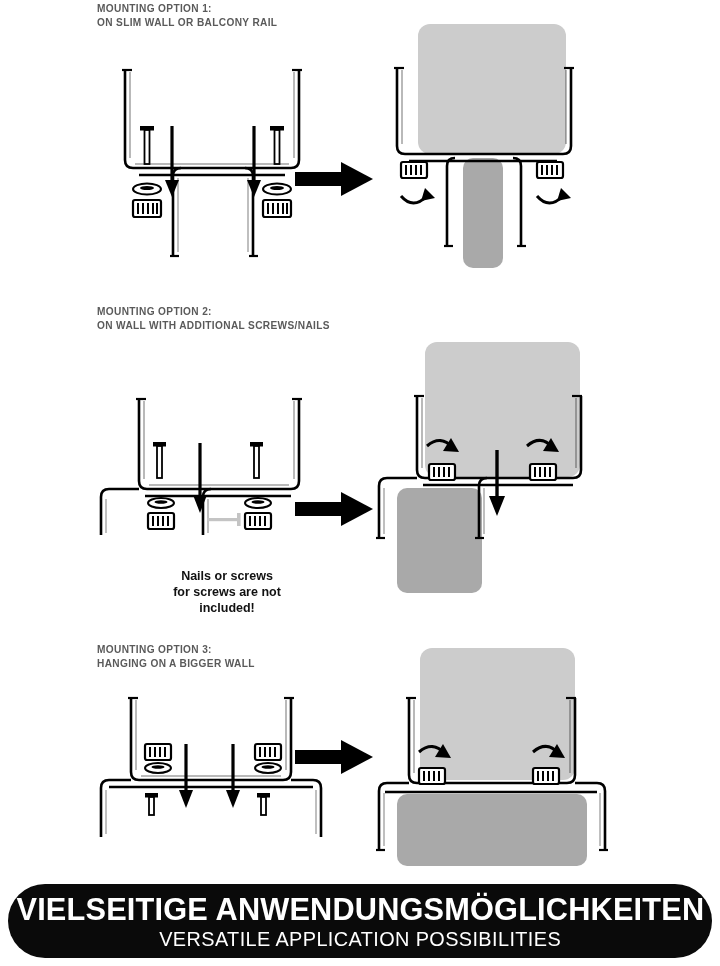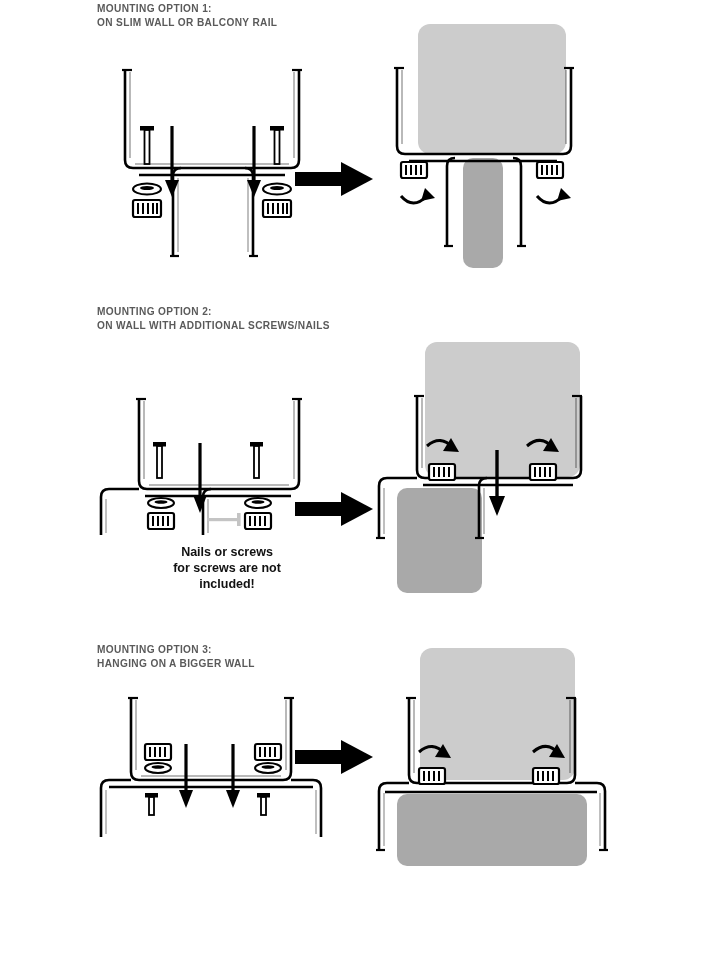--- a/index.html
+++ b/index.html
@@ -297,7 +297,7 @@
     </g>
   </svg>
 
-  <div class="note" style="left:142px;top:544px;">
+  <div class="note" style="left:142px;top:568px;">
     <span>Nails or screws</span>
     <span>for screws are not</span>
     <span>included!</span>

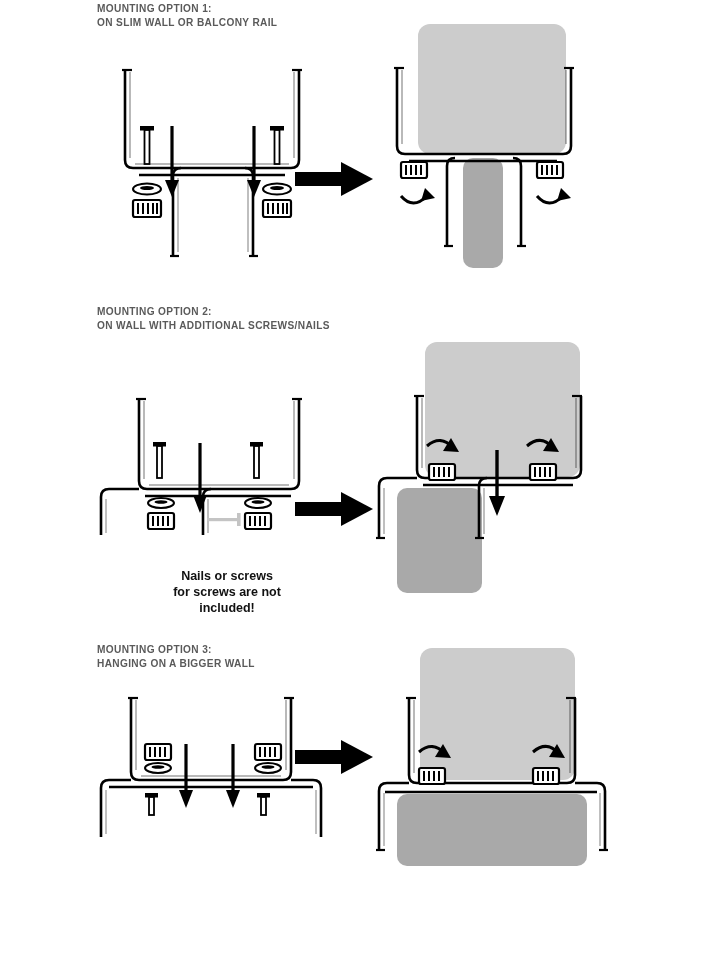--- a/index.html
+++ b/index.html
@@ -518,6 +518,10 @@
     </g>
   </svg>
 
+  <div class="banner">
+    <div class="banner-de">VIELSEITIGE ANWENDUNGSMÖGLICHKEITEN</div>
+    <div class="banner-en">VERSATILE APPLICATION POSSIBILITIES</div>
+  </div>
 
 </div>
 

